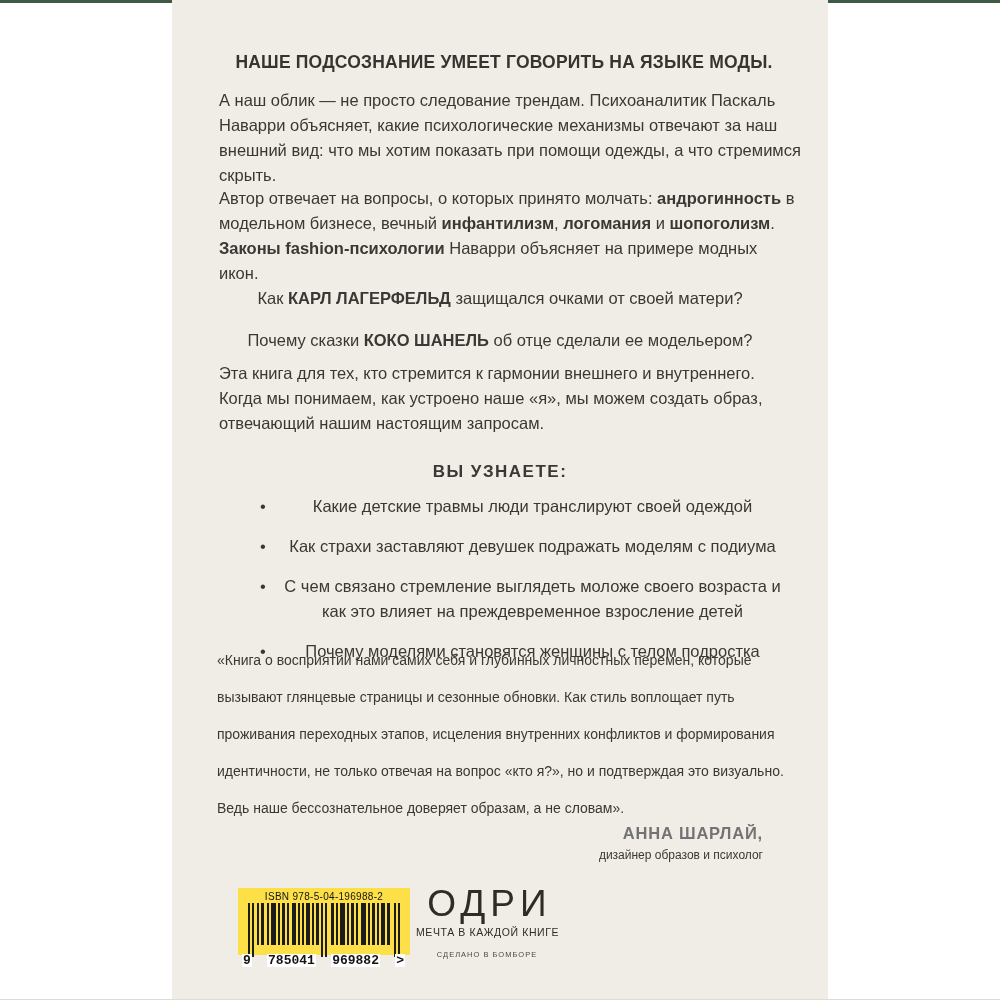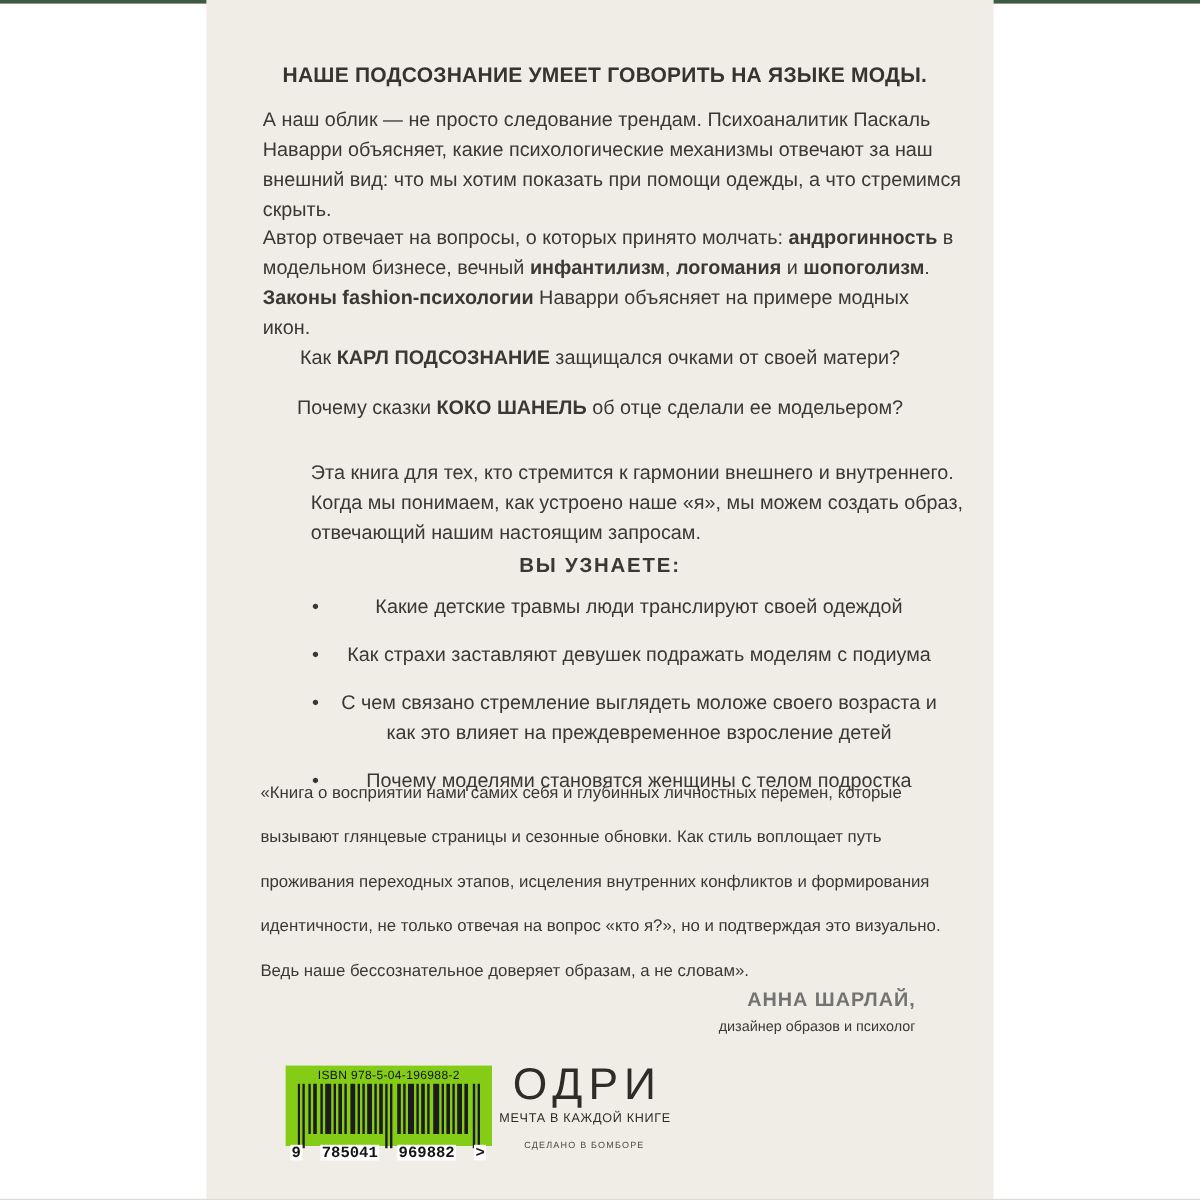--- a/index.html
+++ b/index.html
@@ -95,7 +95,7 @@
 
     <p class="para p2"><span>Автор отвечает на вопросы, о которых принято молчать: </span><span class="b">андрогинность</span><span> в модельном бизнесе, вечный </span><span class="b">инфантилизм</span><span>, </span><span class="b">логомания</span><span> и </span><span class="b">шопоголизм</span><span>. </span><span class="b">Законы fashion-психологии</span><span> Наварри объясняет на примере модных икон.</span></p>
 
-    <p class="question q1"><span>Как </span><span class="b">КАРЛ ПОДСОЗНАНИЕ</span><span> защищался очками от своей матери?</span></p>
+    <p class="question q1"><span>Как </span><span class="b">КАРЛ ЛАГЕРФЕЛЬД</span><span> защищался очками от своей матери?</span></p>
     <p class="question q2"><span>Почему сказки </span><span class="b">КОКО ШАНЕЛЬ</span><span> об отце сделали ее модельером?</span></p>
 
     <p class="para p3">Эта книга для тех, кто стремится к гармонии внешнего и внутреннего. Когда мы понимаем, как устроено наше «я», мы можем создать образ, отвечающий нашим настоящим запросам.</p>

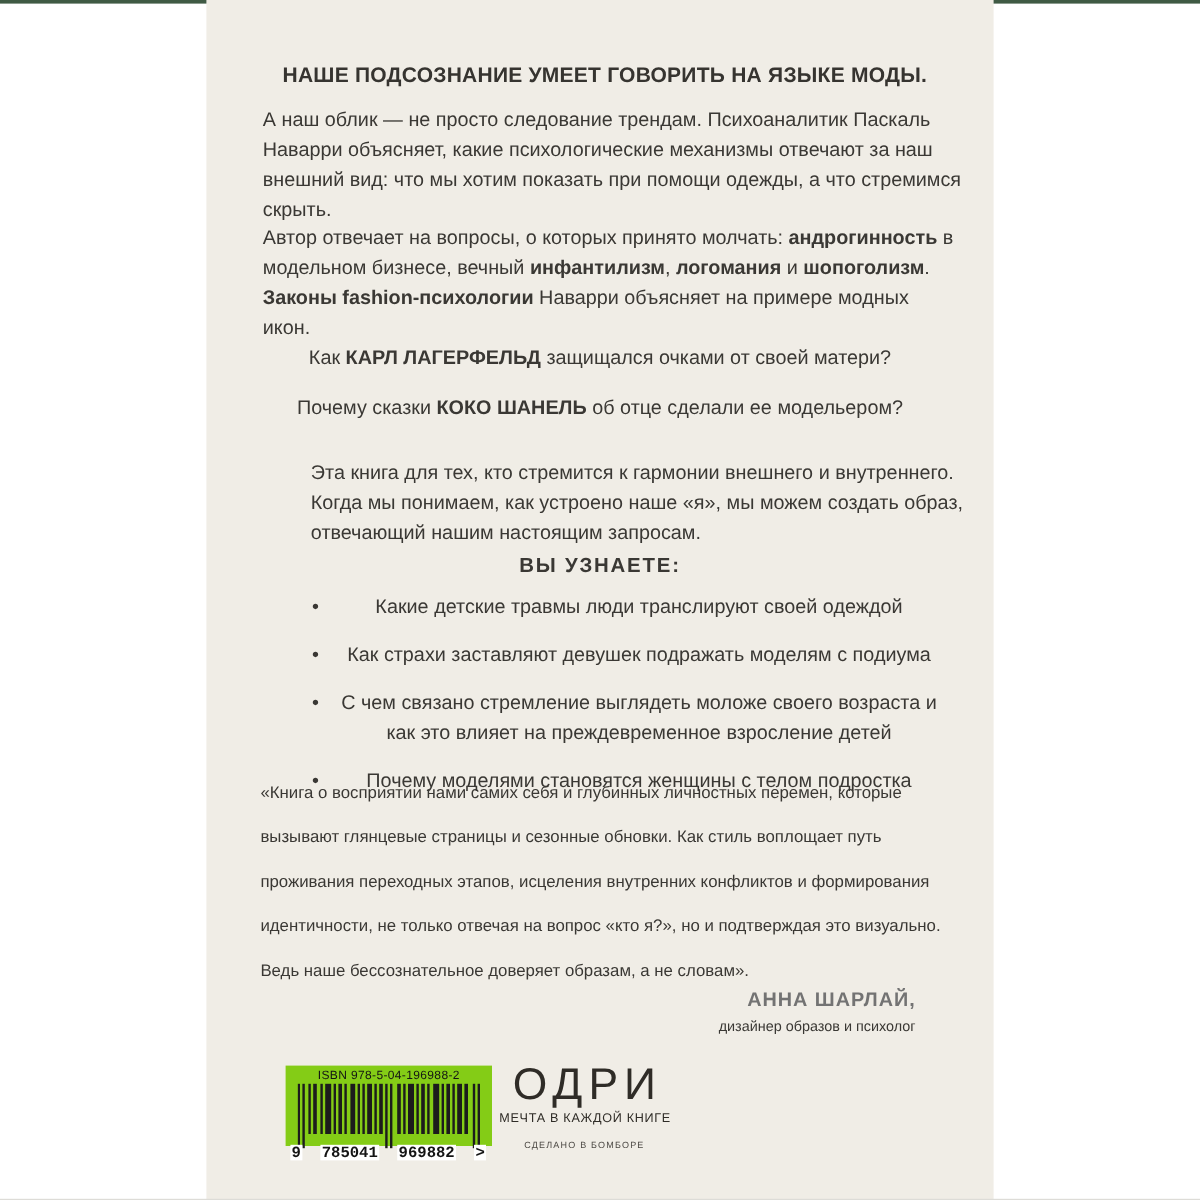--- a/index.html
+++ b/index.html
@@ -28,7 +28,7 @@
   }
   .p1 { top:88px; }
   .p2 { top:186px; }
-  .p3 { top:382px;margin-left:40px; }
+  .p3 { top:361px; }
   .b { font-weight:bold; }
 
   .question {

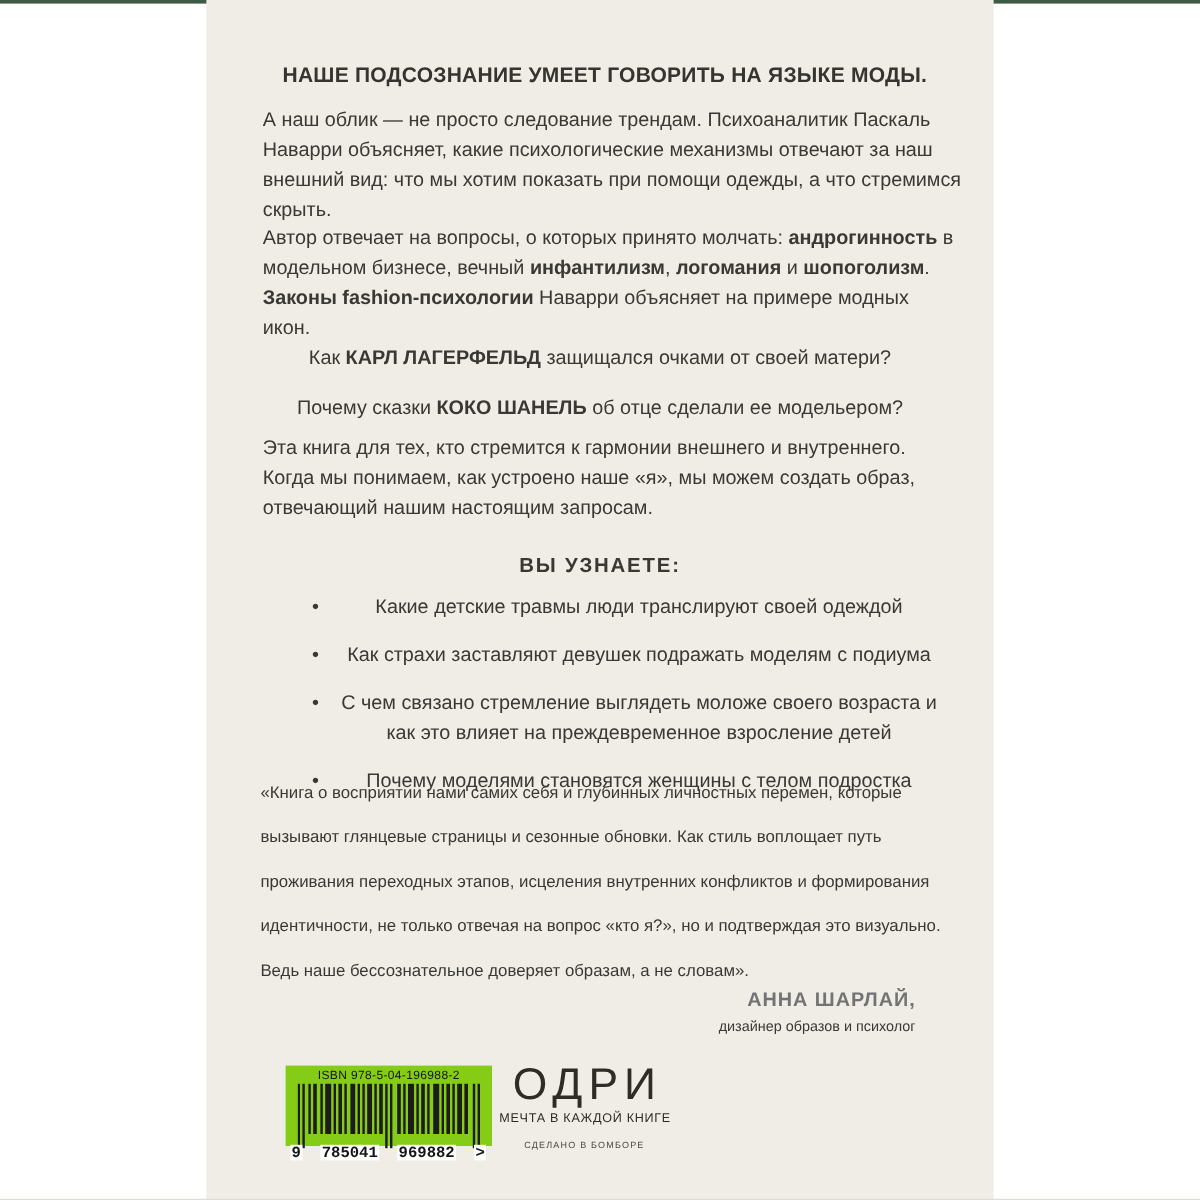--- a/index.html
+++ b/index.html
@@ -61,7 +61,7 @@
 
   .barcode {
     position:absolute; left:66px; top:888px; width:172px; height:67px;
-    background:#84cc16;
+    background:#fde047;
   }
   .isbn { padding-top:3px; text-align:center; font-size:10px; letter-spacing:0.3px; color:#141414; }
   .bars-row { position:relative; height:54px; margin:1px 10px 0; }

